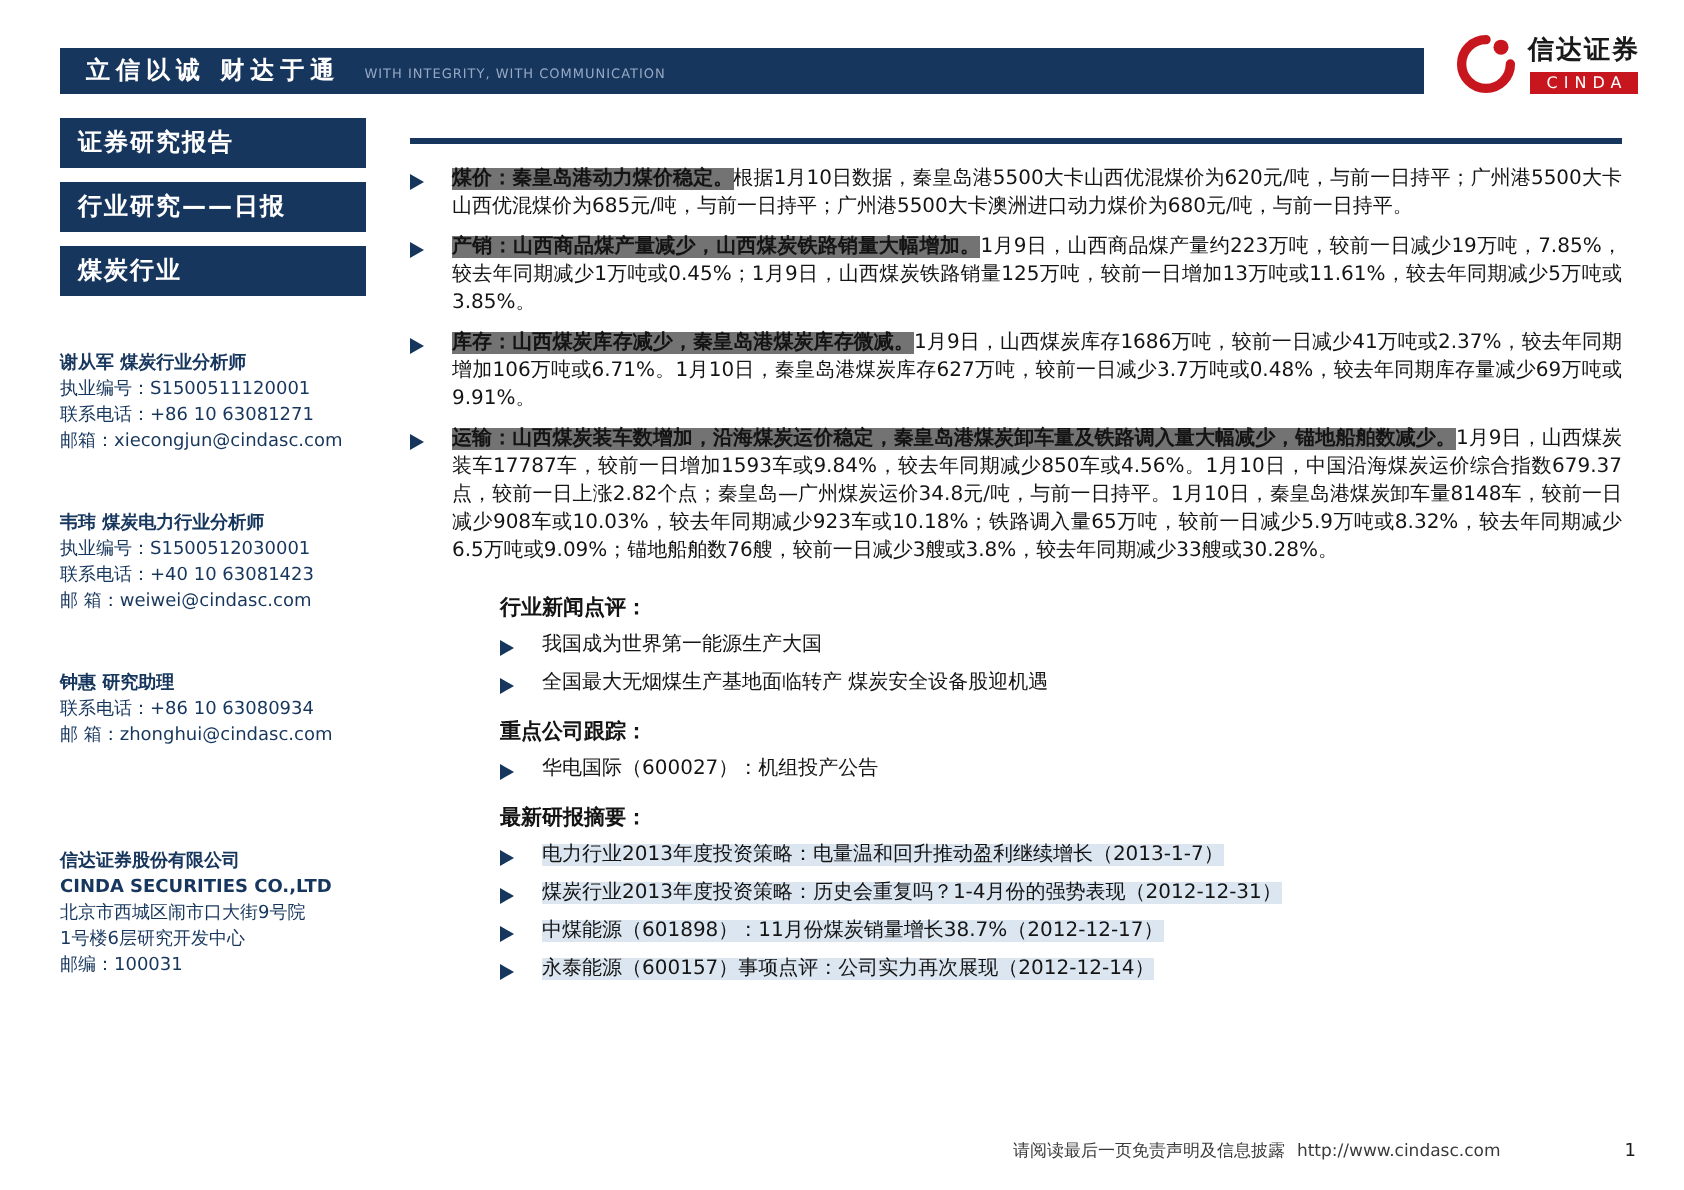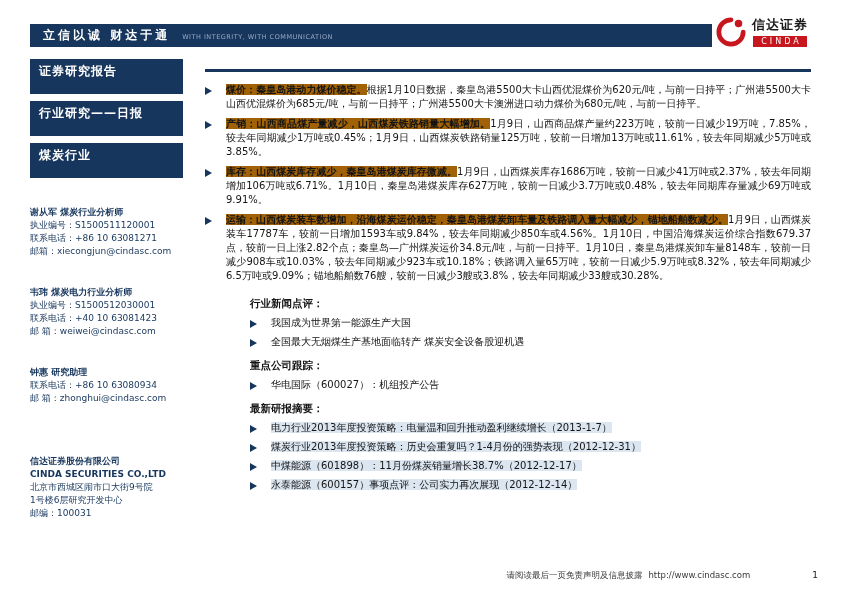--- a/index.html
+++ b/index.html
@@ -16,7 +16,7 @@
   .slogan-en { color:#97A9C4; font-size:6.5px; letter-spacing:.5px; padding-top:3px; }
 
   
-  .logo { position:absolute; top:16px; right:34px; display:flex; align-items:center; gap:6px; }
+  .logo { position:absolute; top:16px; right:22px; display:flex; align-items:center; gap:6px; }
   .logo-text { display:flex; flex-direction:column; align-items:center; gap:2px; }
   .logo-cn { font-size:13px; font-weight:bold; color:#1a1a1a; letter-spacing:1px; }
   .logo-en { background:#C8161E; color:#ffffff; font-size:8px; font-weight:normal;

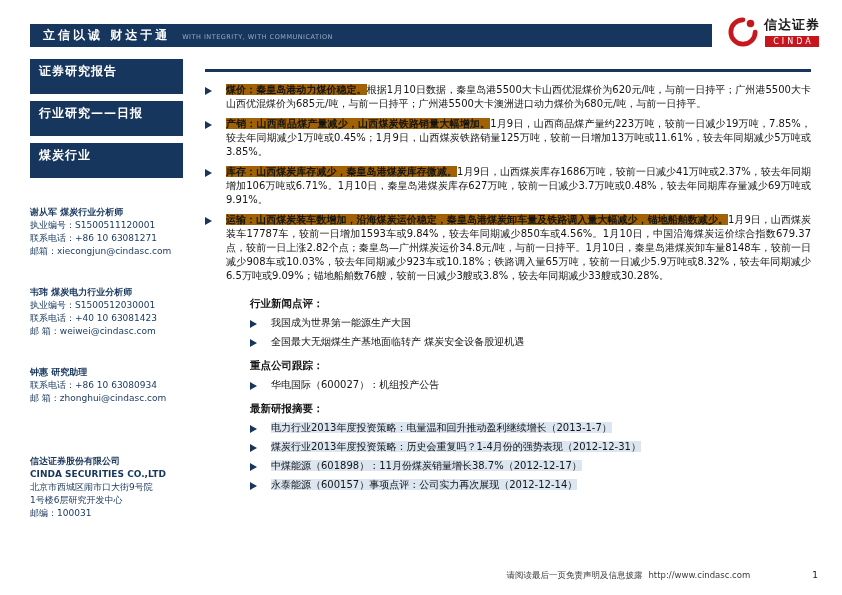--- a/index.html
+++ b/index.html
@@ -25,7 +25,7 @@
   
   .sidebar { position:absolute; left:30px; top:59px; width:153px; }
   .side-box { background:#17365D; color:#ffffff; font-size:12px; font-weight:bold;
-    height:35px; line-height:25px; padding-left:9px; margin-bottom:7px; letter-spacing:1px; }
+    height:25px; line-height:25px; padding-left:9px; margin-bottom:7px; letter-spacing:1px; }
   .analysts { margin-top:26px; }
   .analyst { margin-bottom:12px; color:#17365D; font-size:9px; line-height:13px; }
   .analyst-name { font-weight:bold;margin-top:28px; }

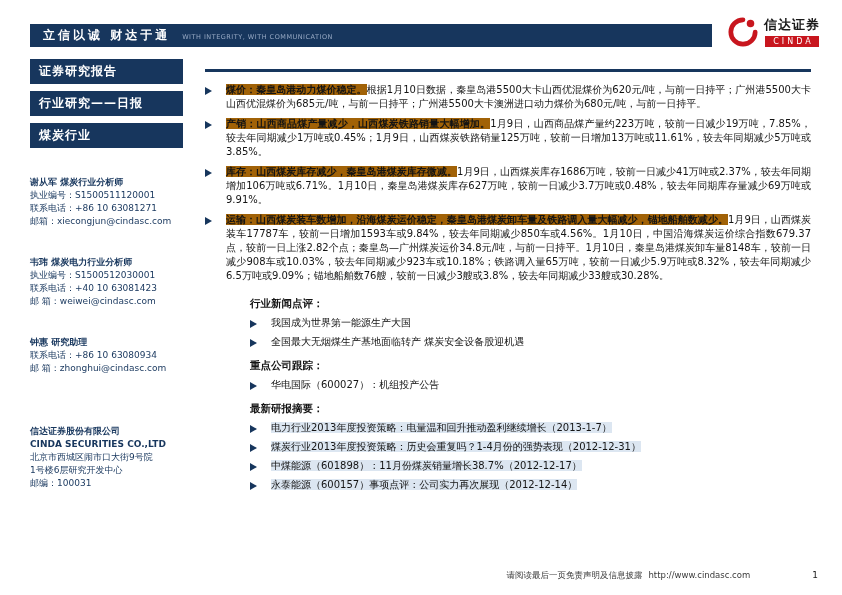--- a/index.html
+++ b/index.html
@@ -48,7 +48,7 @@
   .arrow::before { content:""; display:block; width:0; height:0;
     border-left:7px solid #17365D; border-top:4.5px solid transparent; border-bottom:4.5px solid transparent; }
   .btext { flex:1; font-size:10px; line-height:14px; text-align:justify; color:#141414; }
-  .lead { font-weight:bold; background:#a16207; }
+  .lead { font-weight:bold; background:#737373; }
   .hl { background:#DCE6F1; }
 
   .sections { margin-top:14px;margin-left:45px; }

